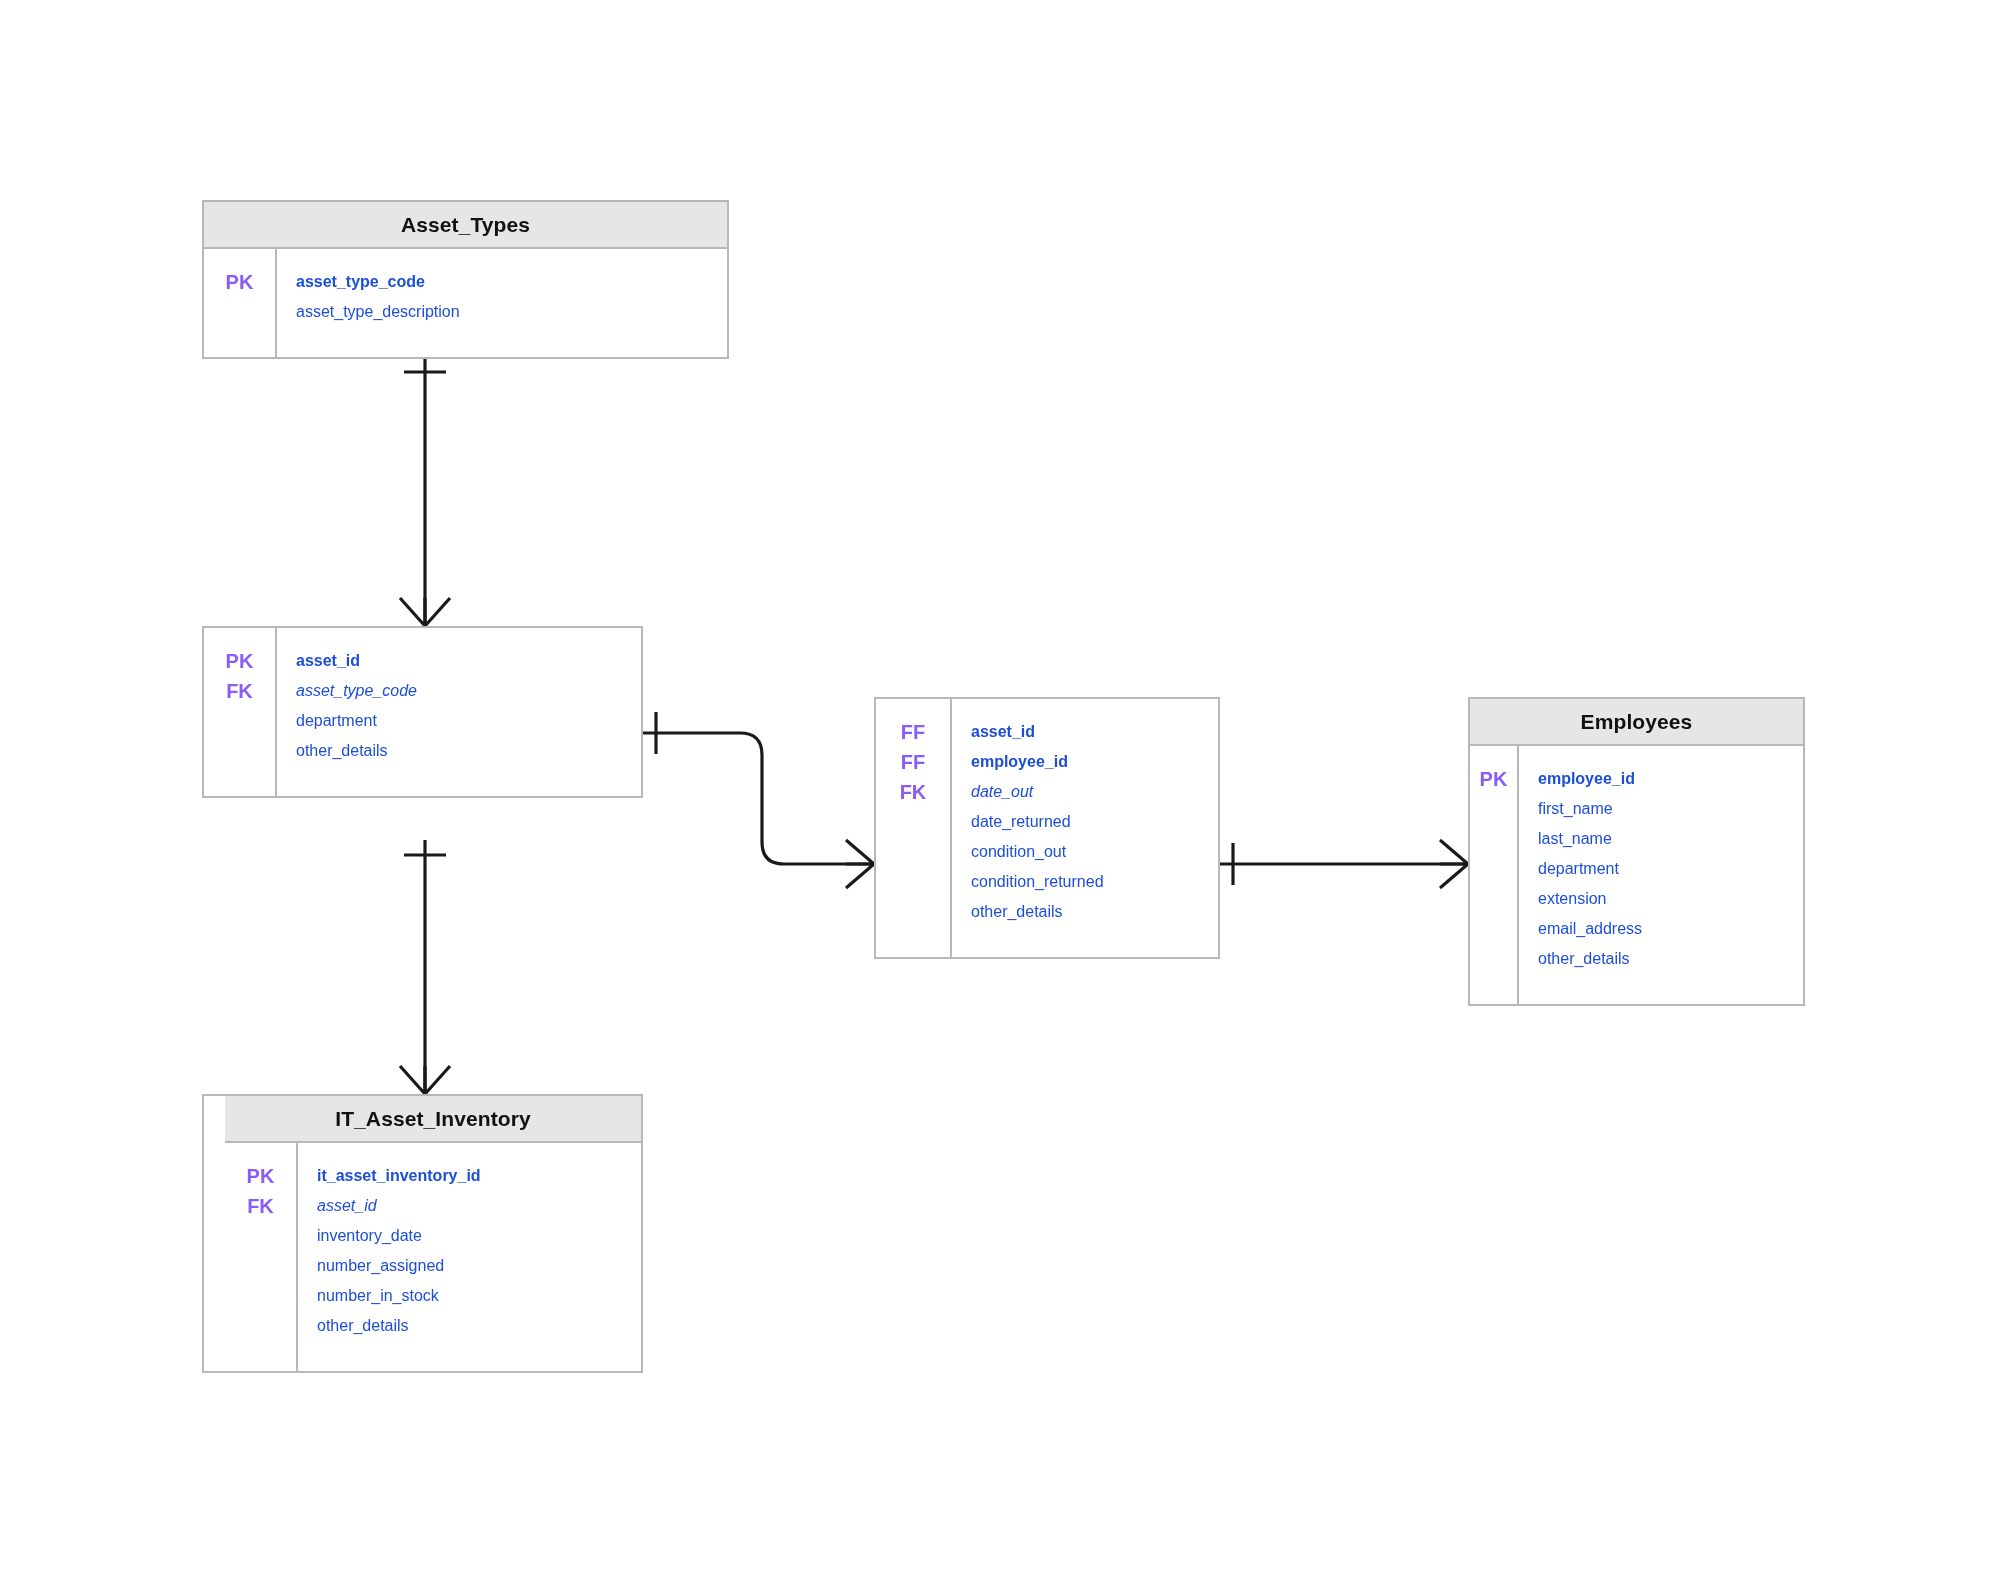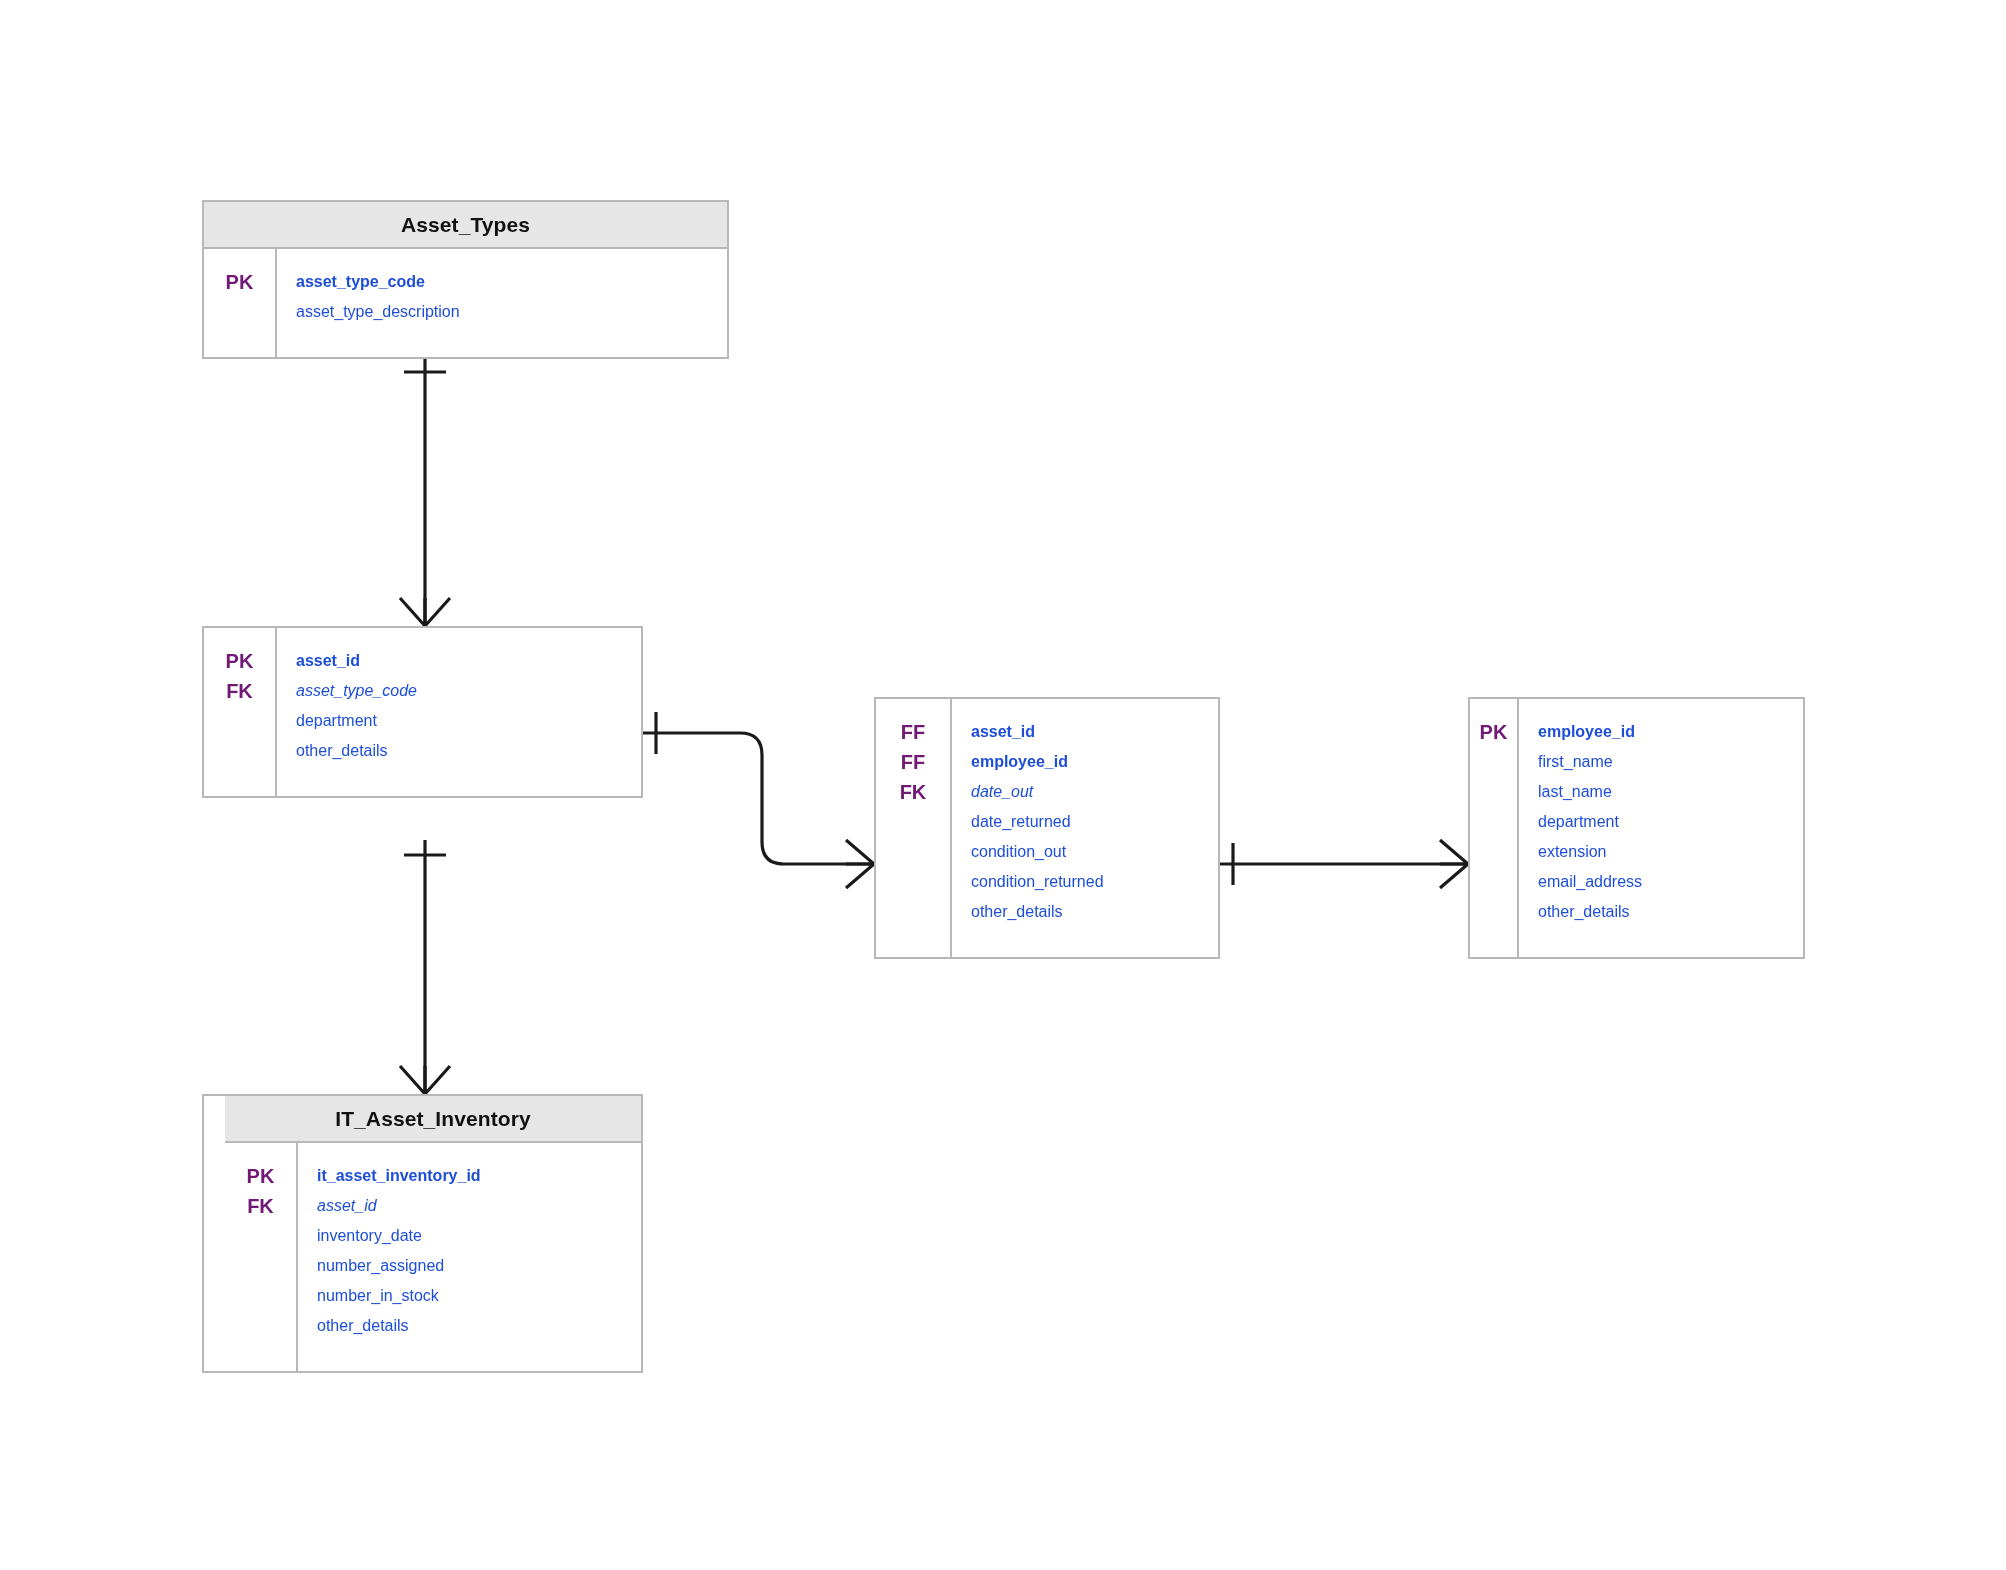--- a/index.html
+++ b/index.html
@@ -72,7 +72,7 @@
     font-weight: bold;
     line-height: 30px;
     height: 30px;
-    color: #701a75;
+    color: #8b5cf6;
   }
   .attr {
     font-size: 16px;

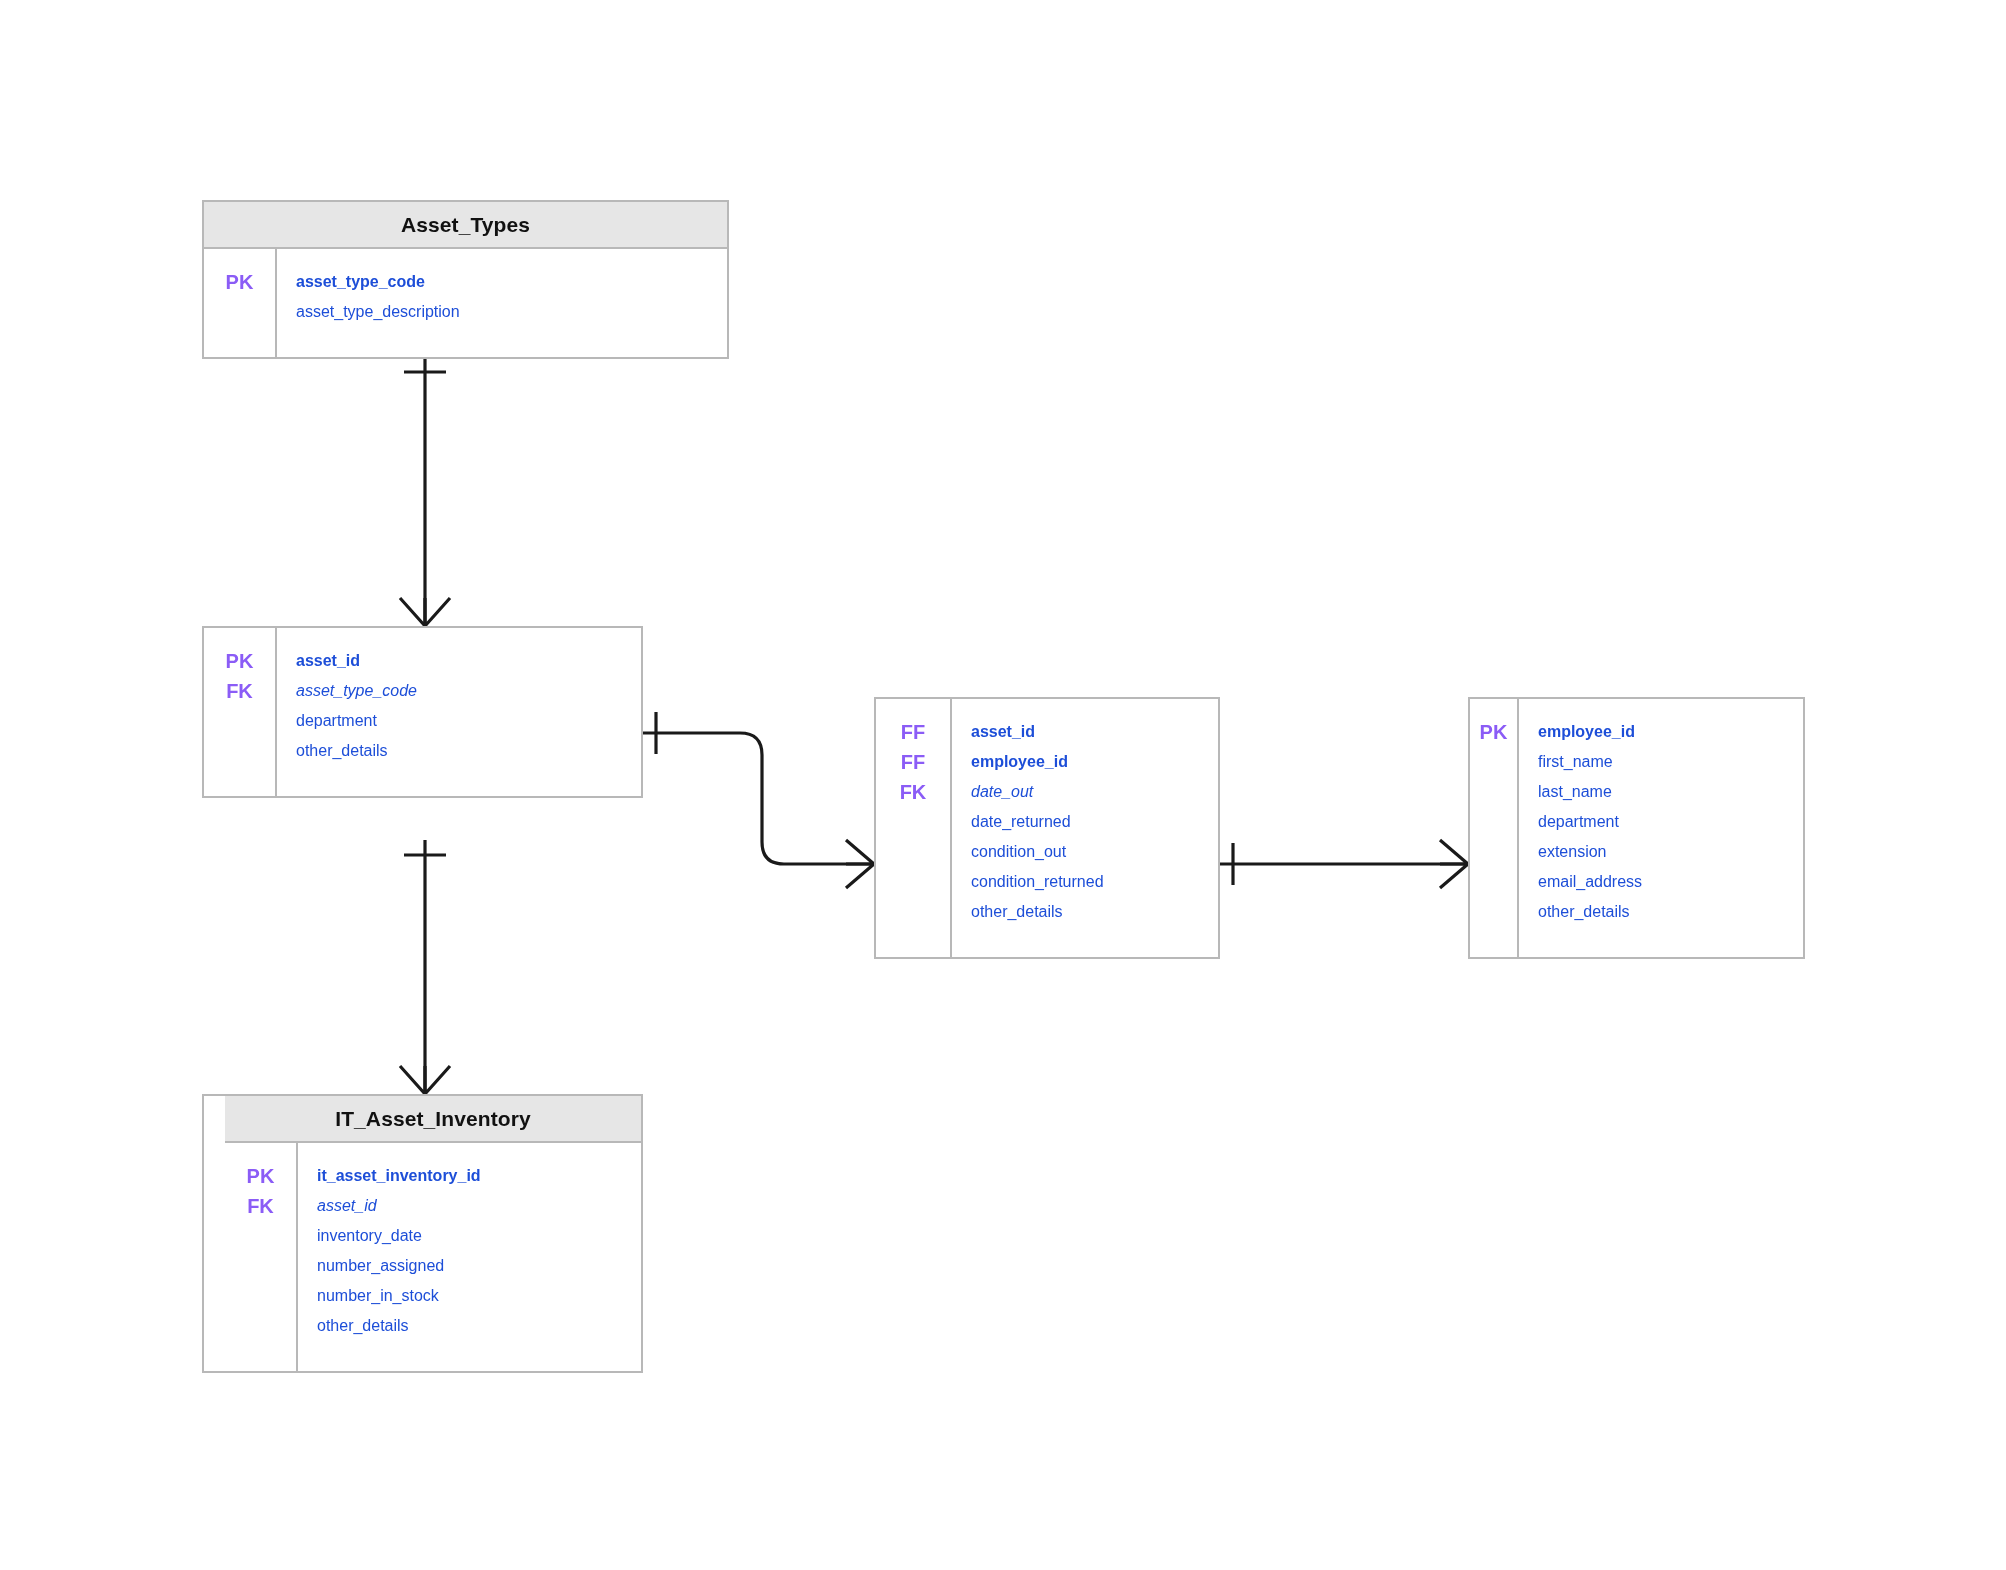--- a/index.html
+++ b/index.html
@@ -210,6 +210,7 @@
   </div>
 
   <div class="entity" style="left:1468px; top:697px; width:337px;">
+    <div class="entity-header">Employees</div>
     <div class="entity-body">
       <div class="key-col" style="width:49px;">
         <span class="key-label">PK</span>

